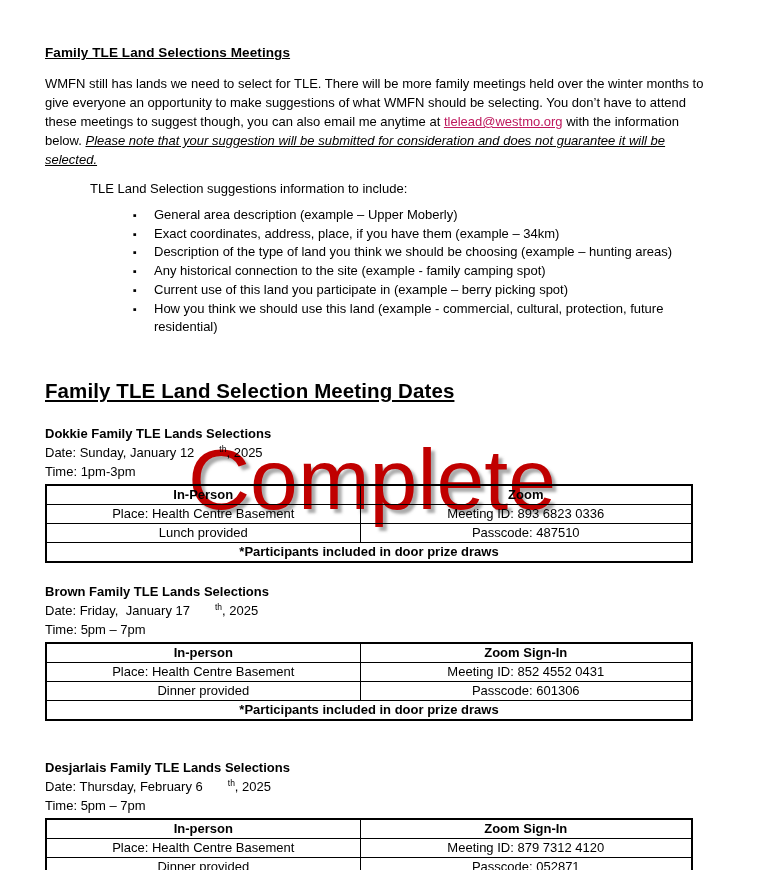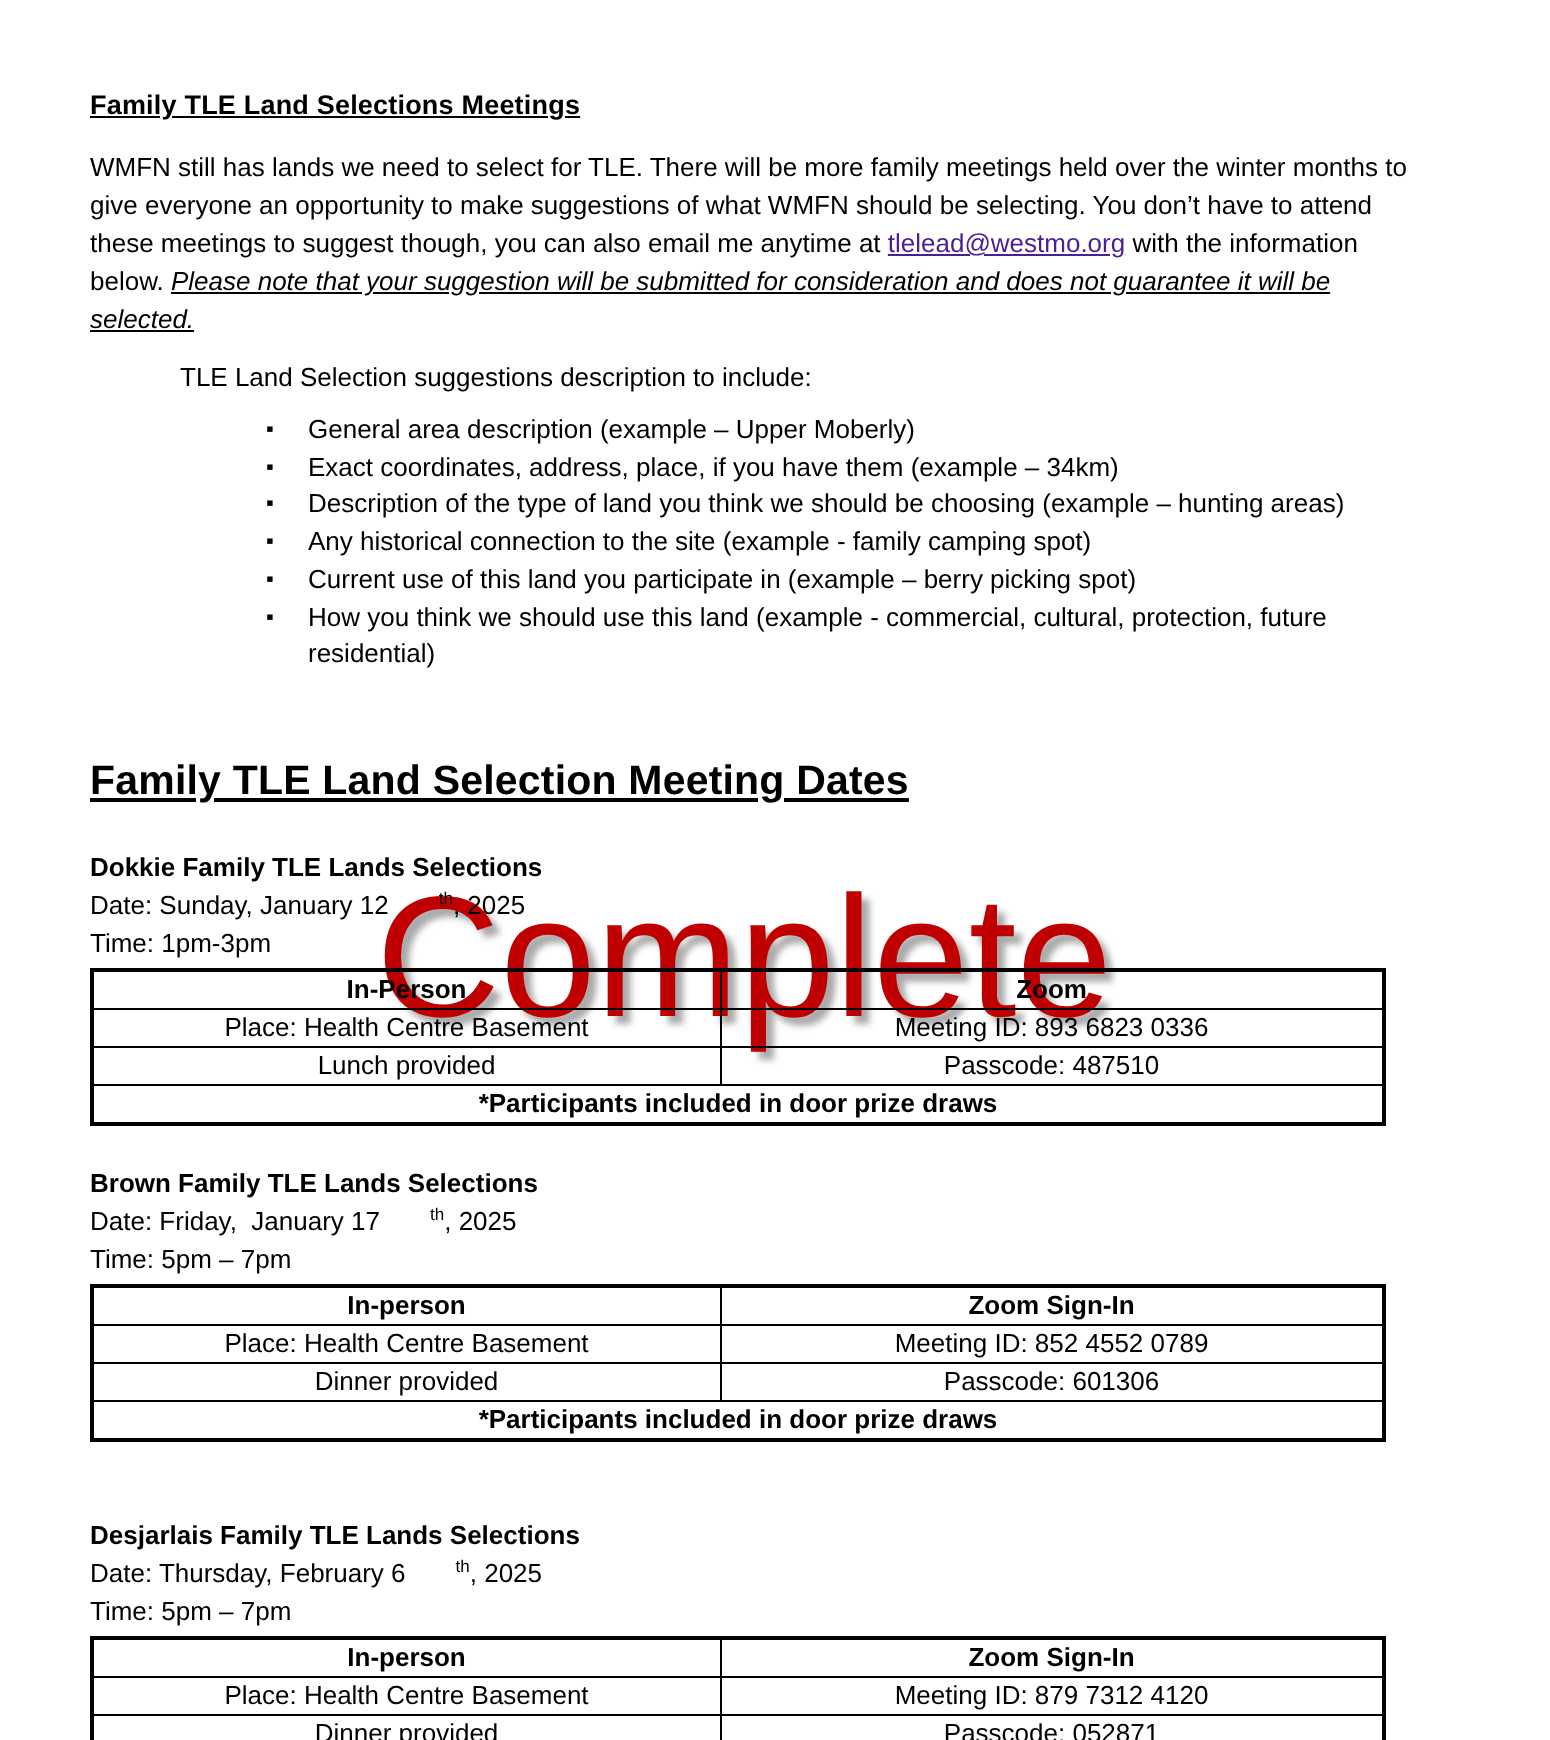--- a/index.html
+++ b/index.html
@@ -31,7 +31,7 @@
     margin-bottom: 10px;
   }
   .email-link {
-    color: #4c1d95;
+    color: #be185d;
     text-decoration: underline;
     cursor: pointer;
   }

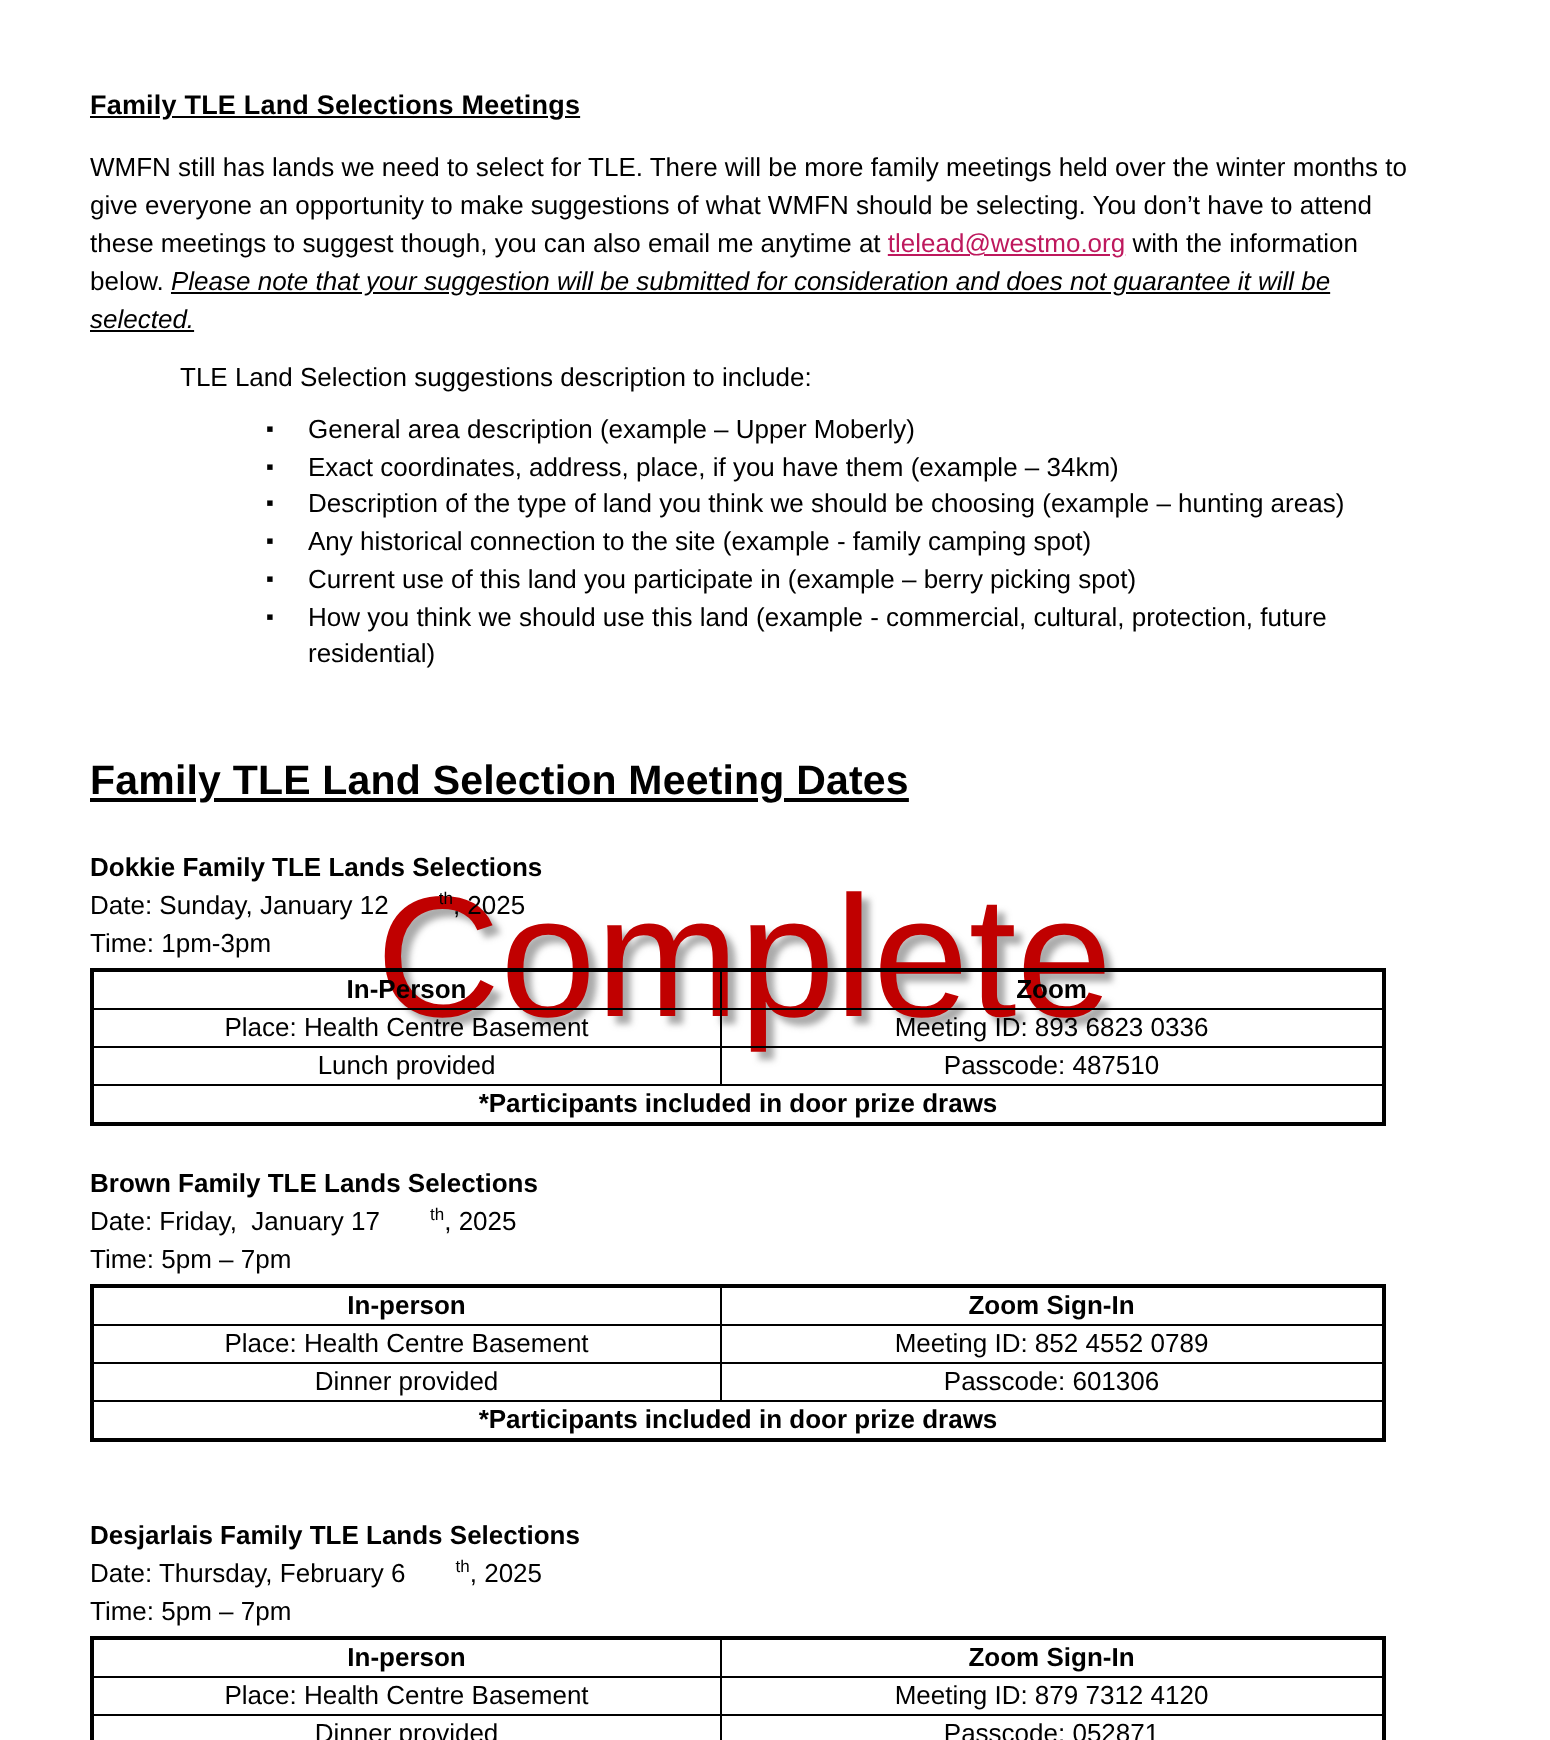--- a/index.html
+++ b/index.html
@@ -136,7 +136,7 @@
 
   <p class="body-text"><span>WMFN still has lands we need to select for TLE. There will be more family meetings held over the winter months to give everyone an opportunity to make suggestions of what WMFN should be selecting. You don’t have to attend these meetings to suggest though, you can also email me anytime at </span><a class="email-link">tlelead@westmo.org</a><span> with the information below. </span><span class="note">Please note that your suggestion will be submitted for consideration and does not guarantee it will be selected.</span></p>
 
-  <p class="lead">TLE Land Selection suggestions description to include:</p>
+  <p class="lead">TLE Land Selection suggestions information to include:</p>
 
   <ul class="bullets">
     <li>General area description (example – Upper Moberly)</li>

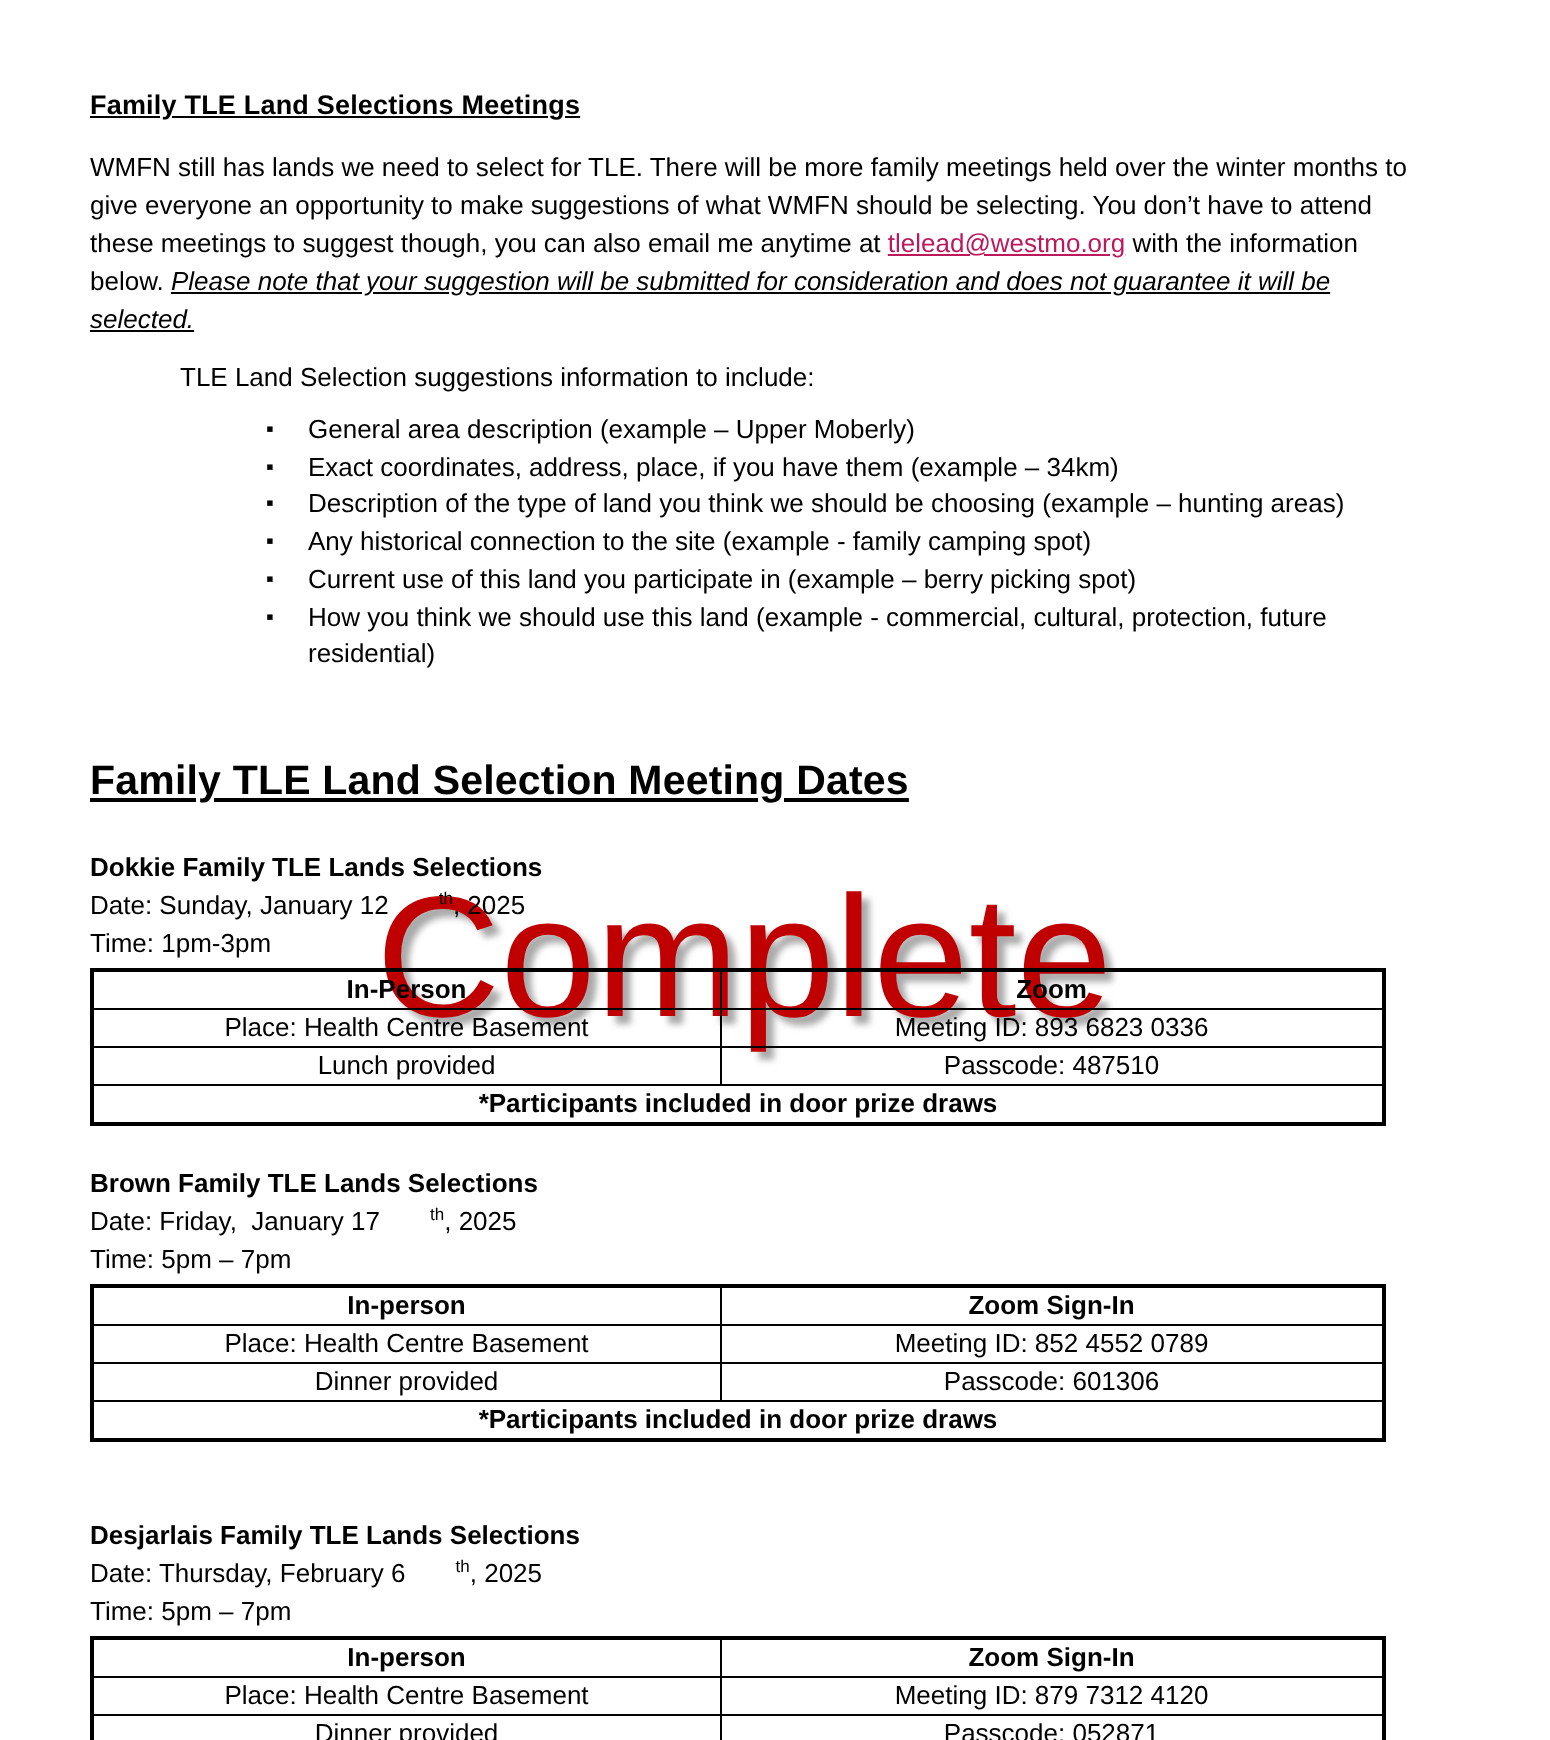--- a/index.html
+++ b/index.html
@@ -194,7 +194,7 @@
       </tr>
       <tr>
         <td>Place: Health Centre Basement</td>
-        <td>Meeting ID: 852 4552 0789</td>
+        <td>Meeting ID: 852 4552 0431</td>
       </tr>
       <tr>
         <td>Dinner provided</td>

